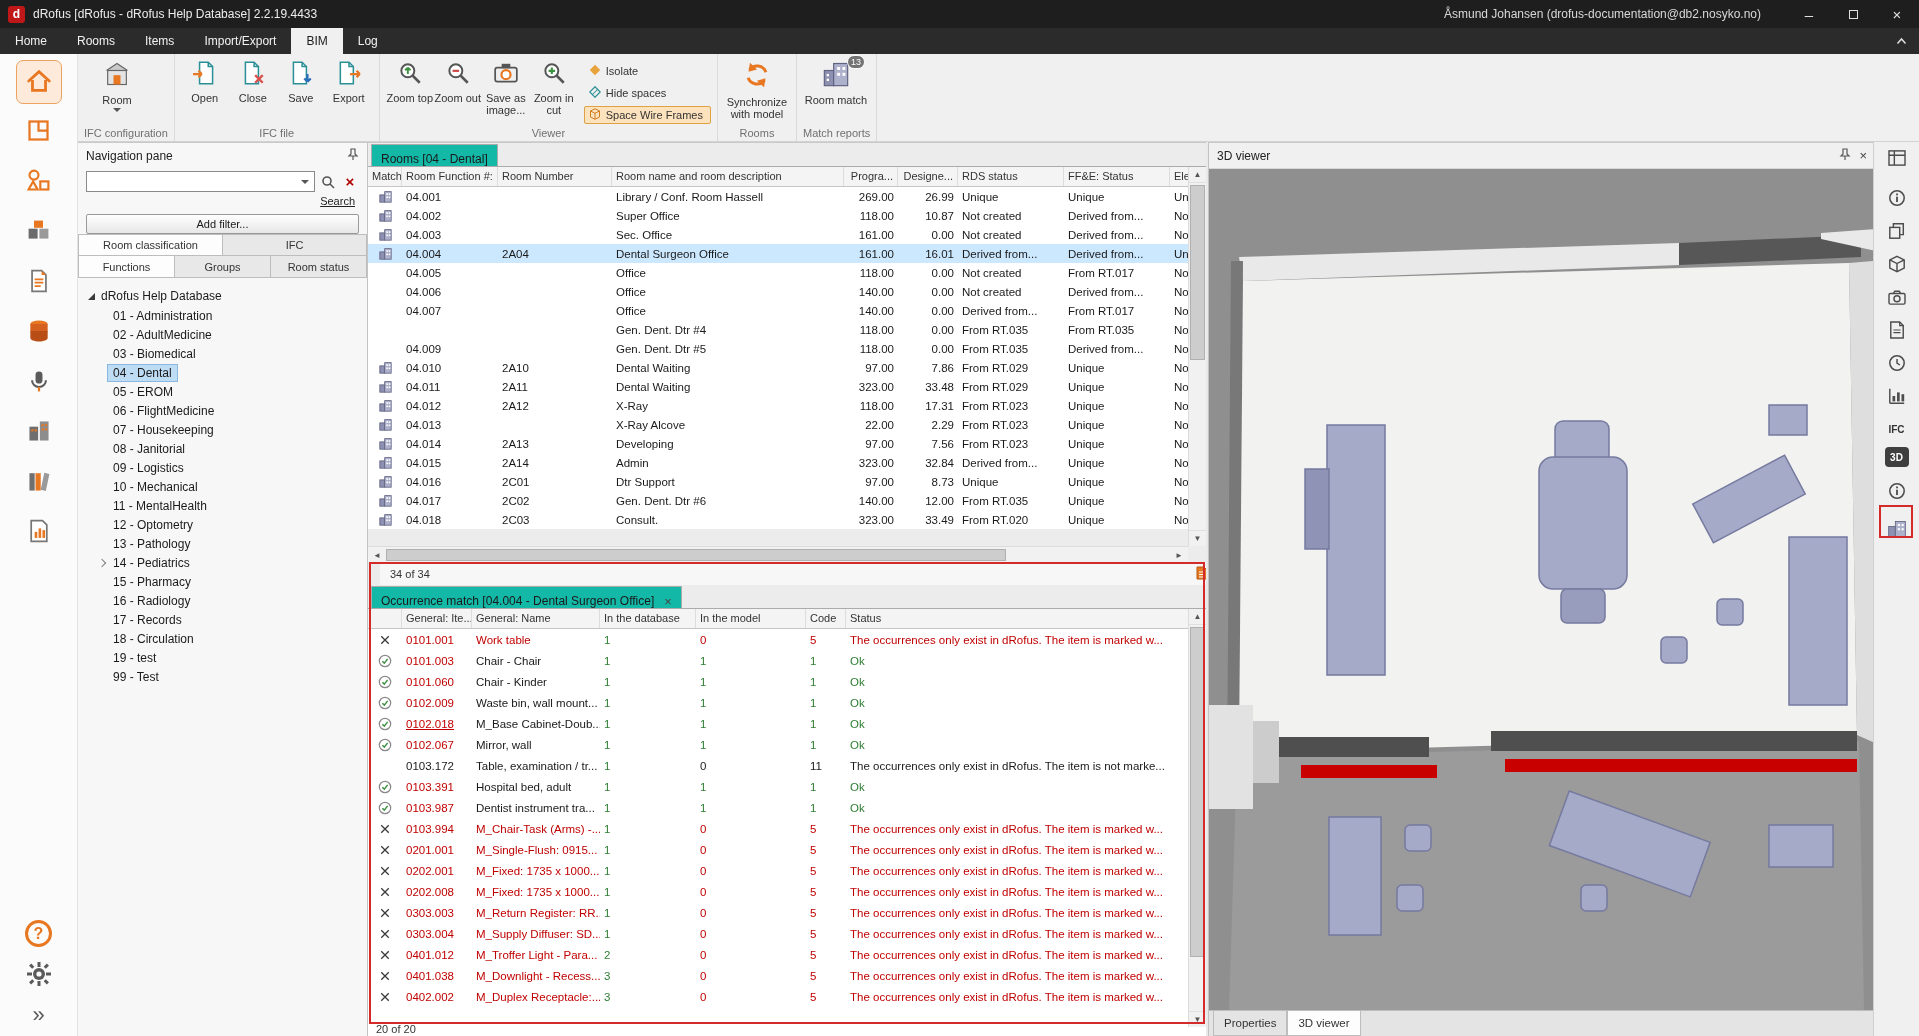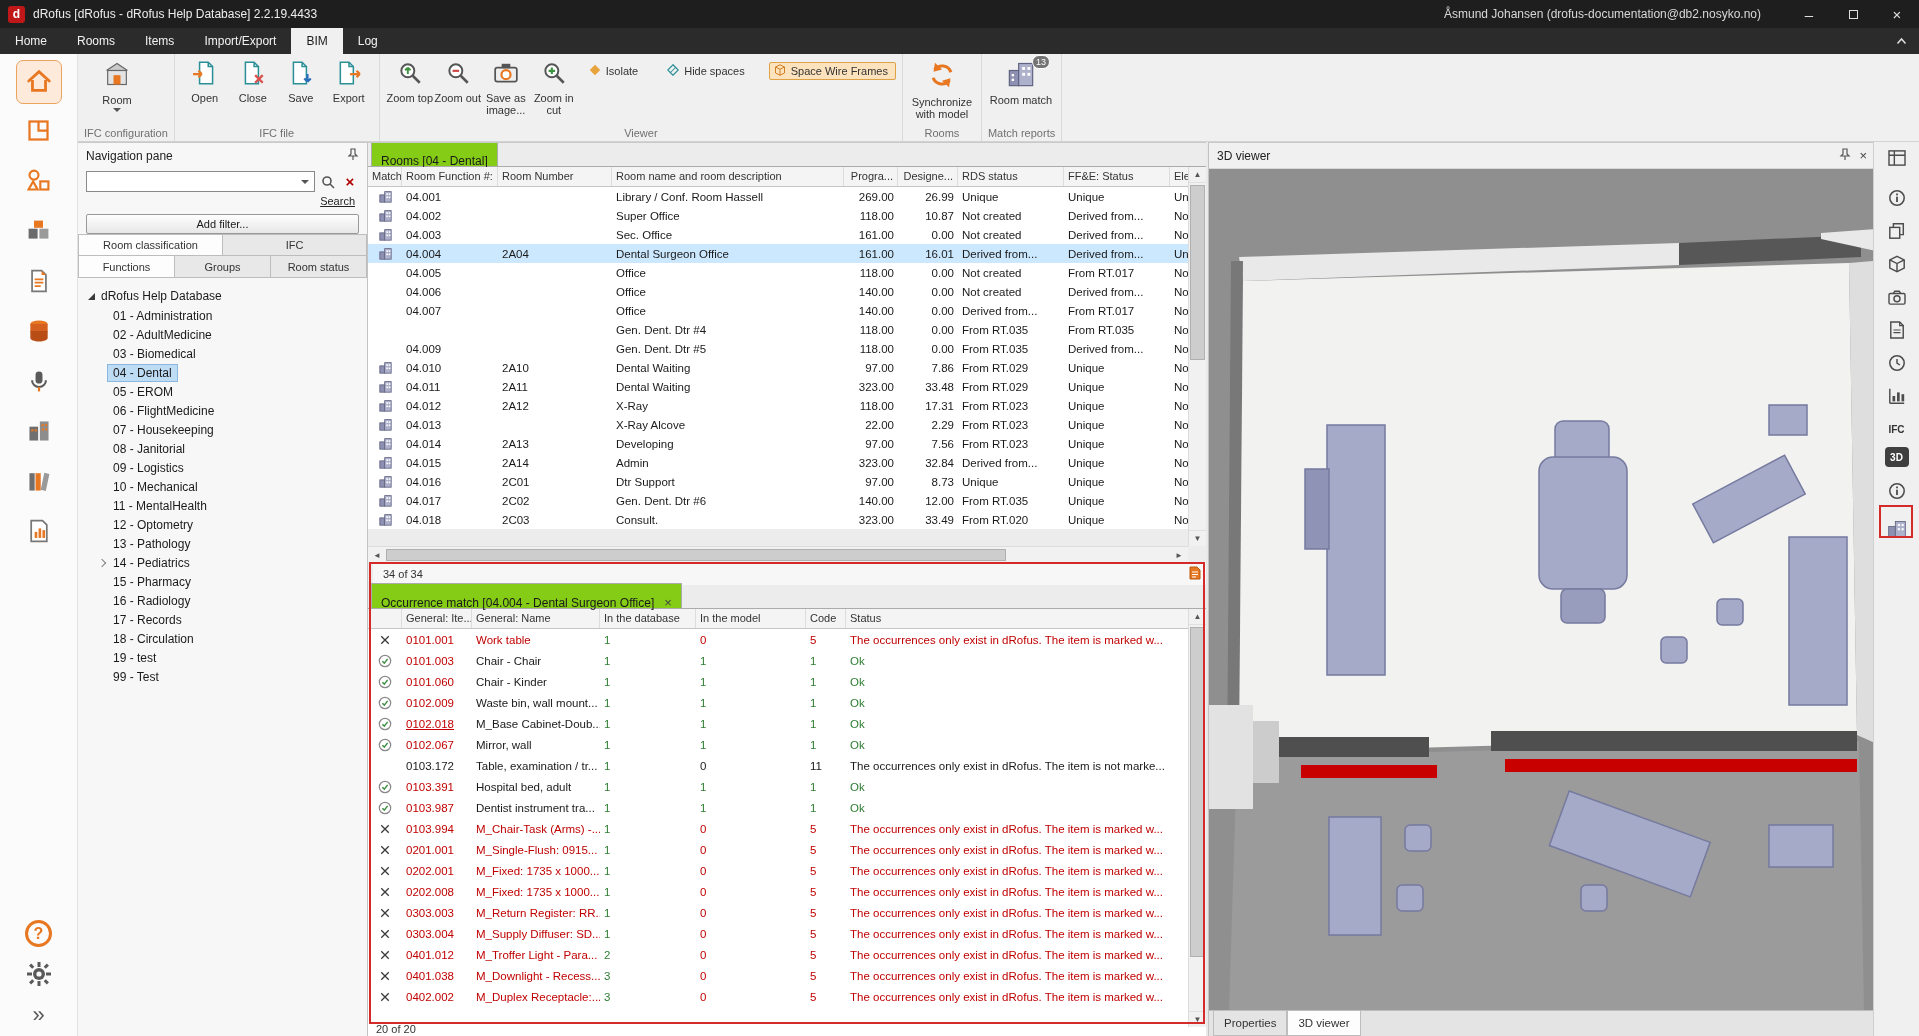--- a/index.html
+++ b/index.html
@@ -31,7 +31,7 @@
 .rbtn.wide{width:66px}
 .rlabel{font-size:11px;line-height:12px;color:#333;margin-top:3px}
 .rcaption{text-align:center;font-size:11px;color:#707070;padding:2px 0 1px;white-space:nowrap}
-.rtoggles{display:flex;flex-direction:row;gap:16px;margin-left:6px;padding-top:5px}
+.rtoggles{display:flex;flex-direction:column;gap:4px;margin-left:6px;padding-top:5px}
 .rtoggle{display:flex;align-items:center;gap:5px;font-size:11px;color:#333;padding:1px 7px 1px 4px;border:1px solid transparent;border-radius:2px;white-space:nowrap}
 .rtoggle.highlighted{background:#fde3bd;border-color:#dfa144}
 .caret-down{width:0;height:0;border-left:4px solid transparent;border-right:4px solid transparent;border-top:4px solid #555;margin-top:2px}

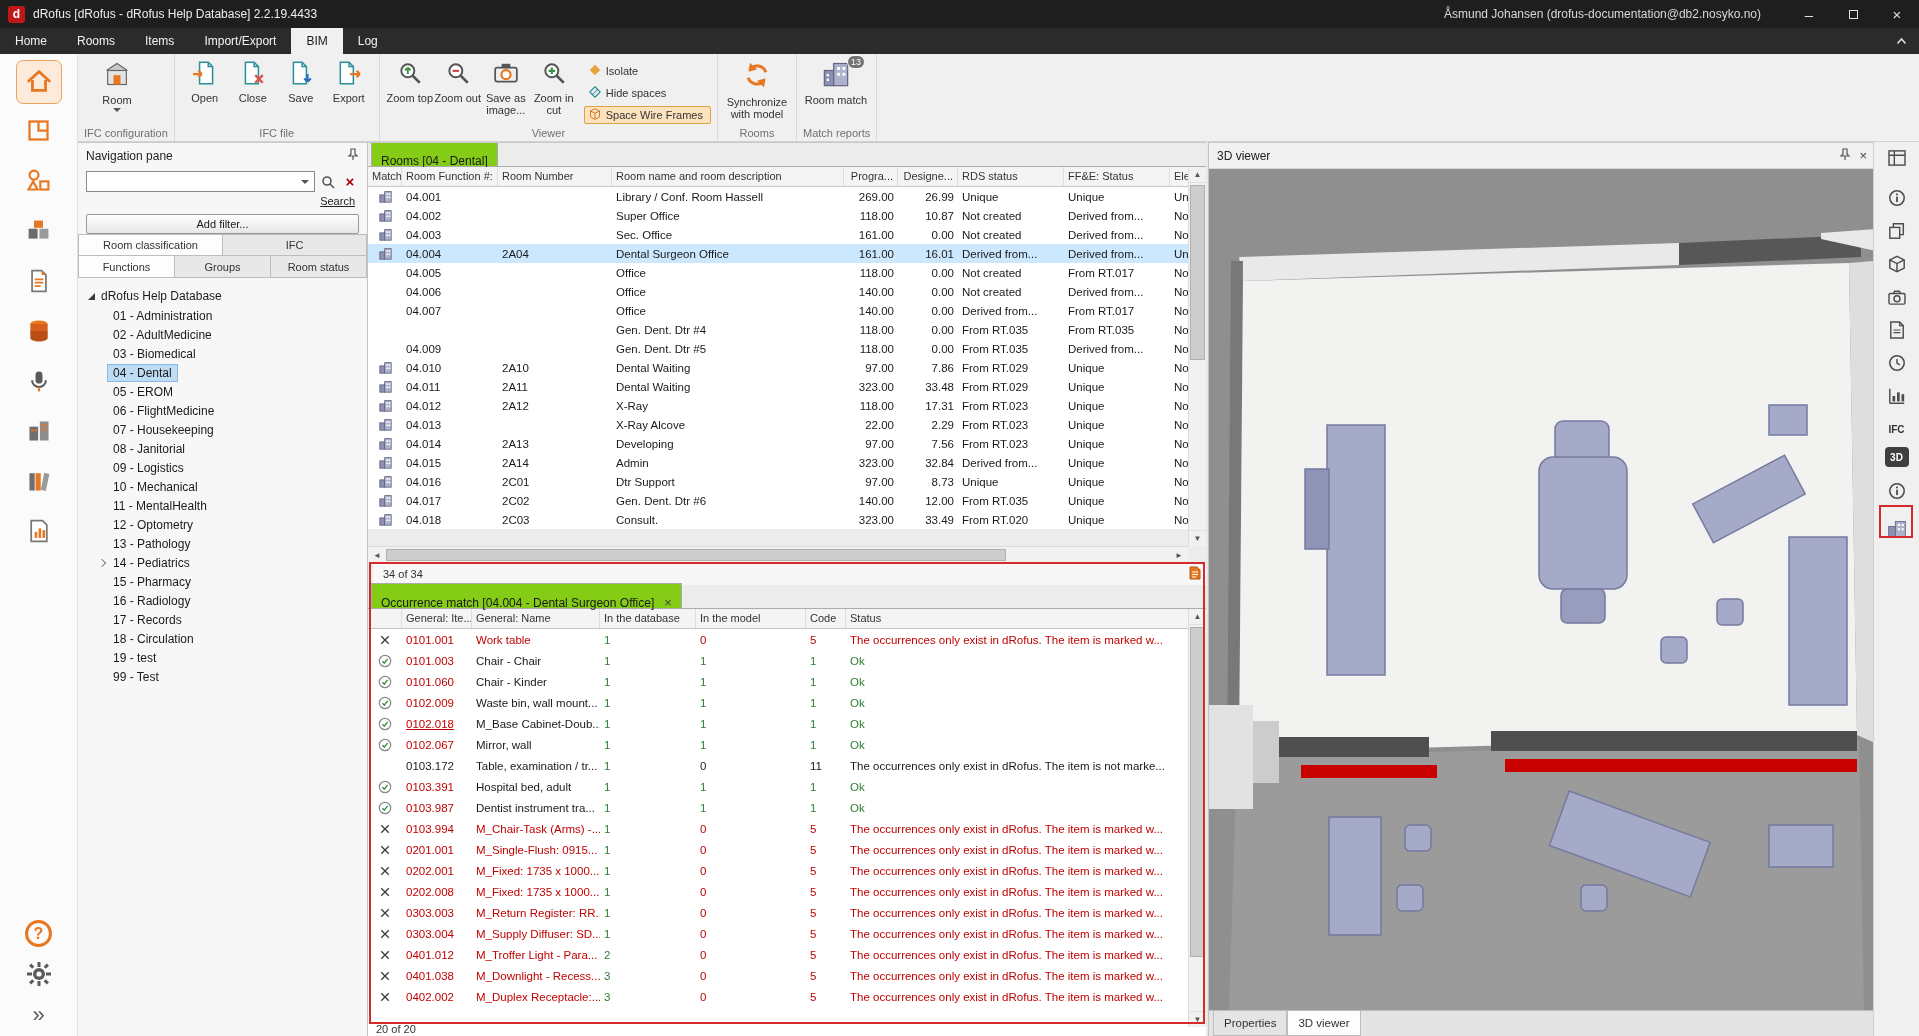--- a/index.html
+++ b/index.html
@@ -72,7 +72,7 @@
 
 .main{position:absolute;left:368px;top:142px;width:838px;height:894px;background:#ececec;border-top:1px solid #c9c9c9;overflow:hidden}
 .tabstrip{height:24px;display:flex;align-items:flex-end;background:#ececec;border-bottom:1px solid #ababab;padding-left:3px}
-.ptab{height:22px;background:#84cc16;border:1px solid #ababab;border-bottom:none;display:flex;align-items:flex-start;padding:12px 9px;font-size:12px;gap:10px;white-space:nowrap}
+.ptab{height:22px;background:#14b8a6;border:1px solid #ababab;border-bottom:none;display:flex;align-items:flex-end;padding:0 9px;font-size:12px;gap:10px;white-space:nowrap}
 .tab-close{color:#444;font-size:13px;line-height:1}
 .rooms-table{position:absolute;left:0;top:24px;width:820px;background:#fff}
 .thead{display:flex;height:20px;background:#f4f4f4;border-bottom:1px solid #c6c6c6;overflow:hidden}

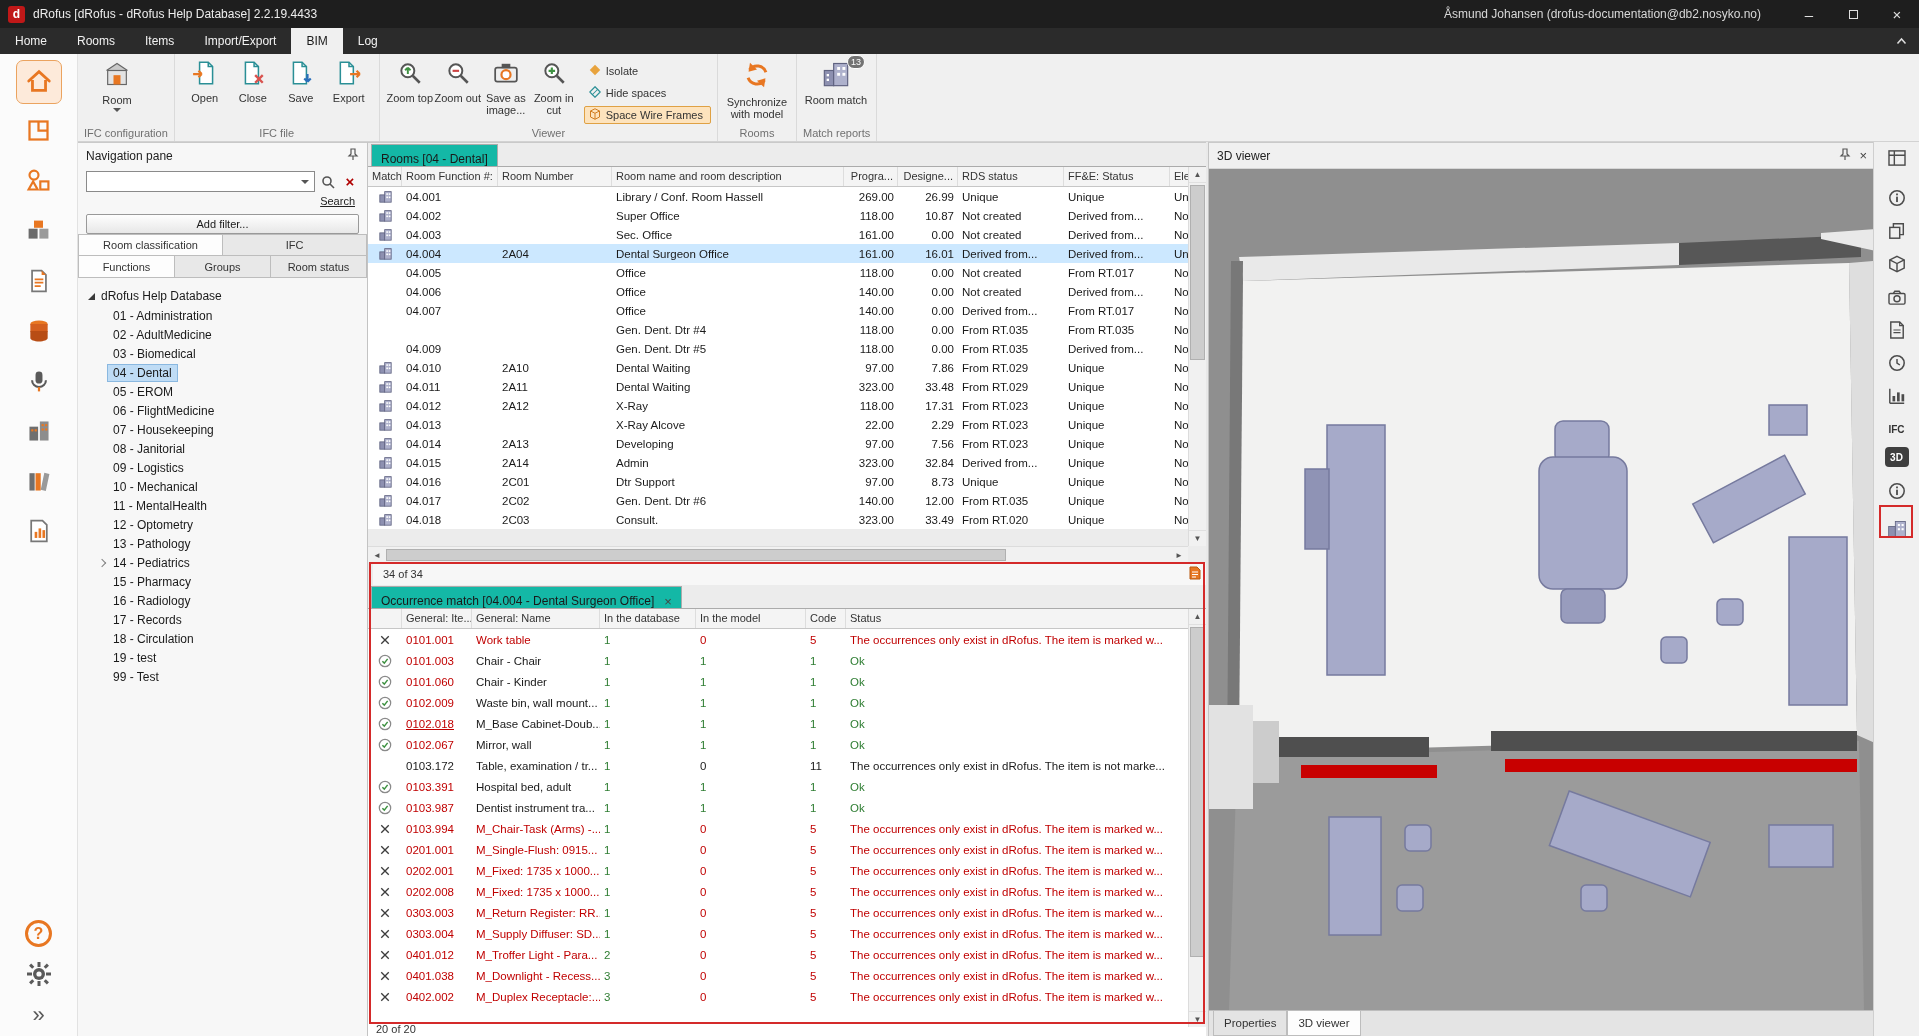--- a/index.html
+++ b/index.html
@@ -92,7 +92,7 @@
 .sb-thumb{position:absolute;left:1px;right:1px;background:#cdcdcd;border:1px solid #b0b0b0}
 .hscroll{position:absolute;left:0;top:403px;width:820px;height:17px;background:#f1f1f1;border-top:1px solid #dcdcdc;display:flex;align-items:center;justify-content:space-between;font-size:8px;color:#555}
 .h-thumb{position:absolute;left:18px;top:2px;width:620px;height:12px;background:#cdcdcd;border:1px solid #b0b0b0}
-.status-row{position:absolute;left:5px;top:420px;width:838px;height:22px;background:#f7f7f7;display:flex;align-items:center;justify-content:space-between;padding:0 10px;font-size:11px;color:#333}
+.status-row{position:absolute;left:12px;top:420px;width:838px;height:22px;background:#f7f7f7;display:flex;align-items:center;justify-content:space-between;padding:0 10px;font-size:11px;color:#333}
 
 
 .occ{position:absolute;left:0;top:442px;width:838px;height:452px;background:#fff}

